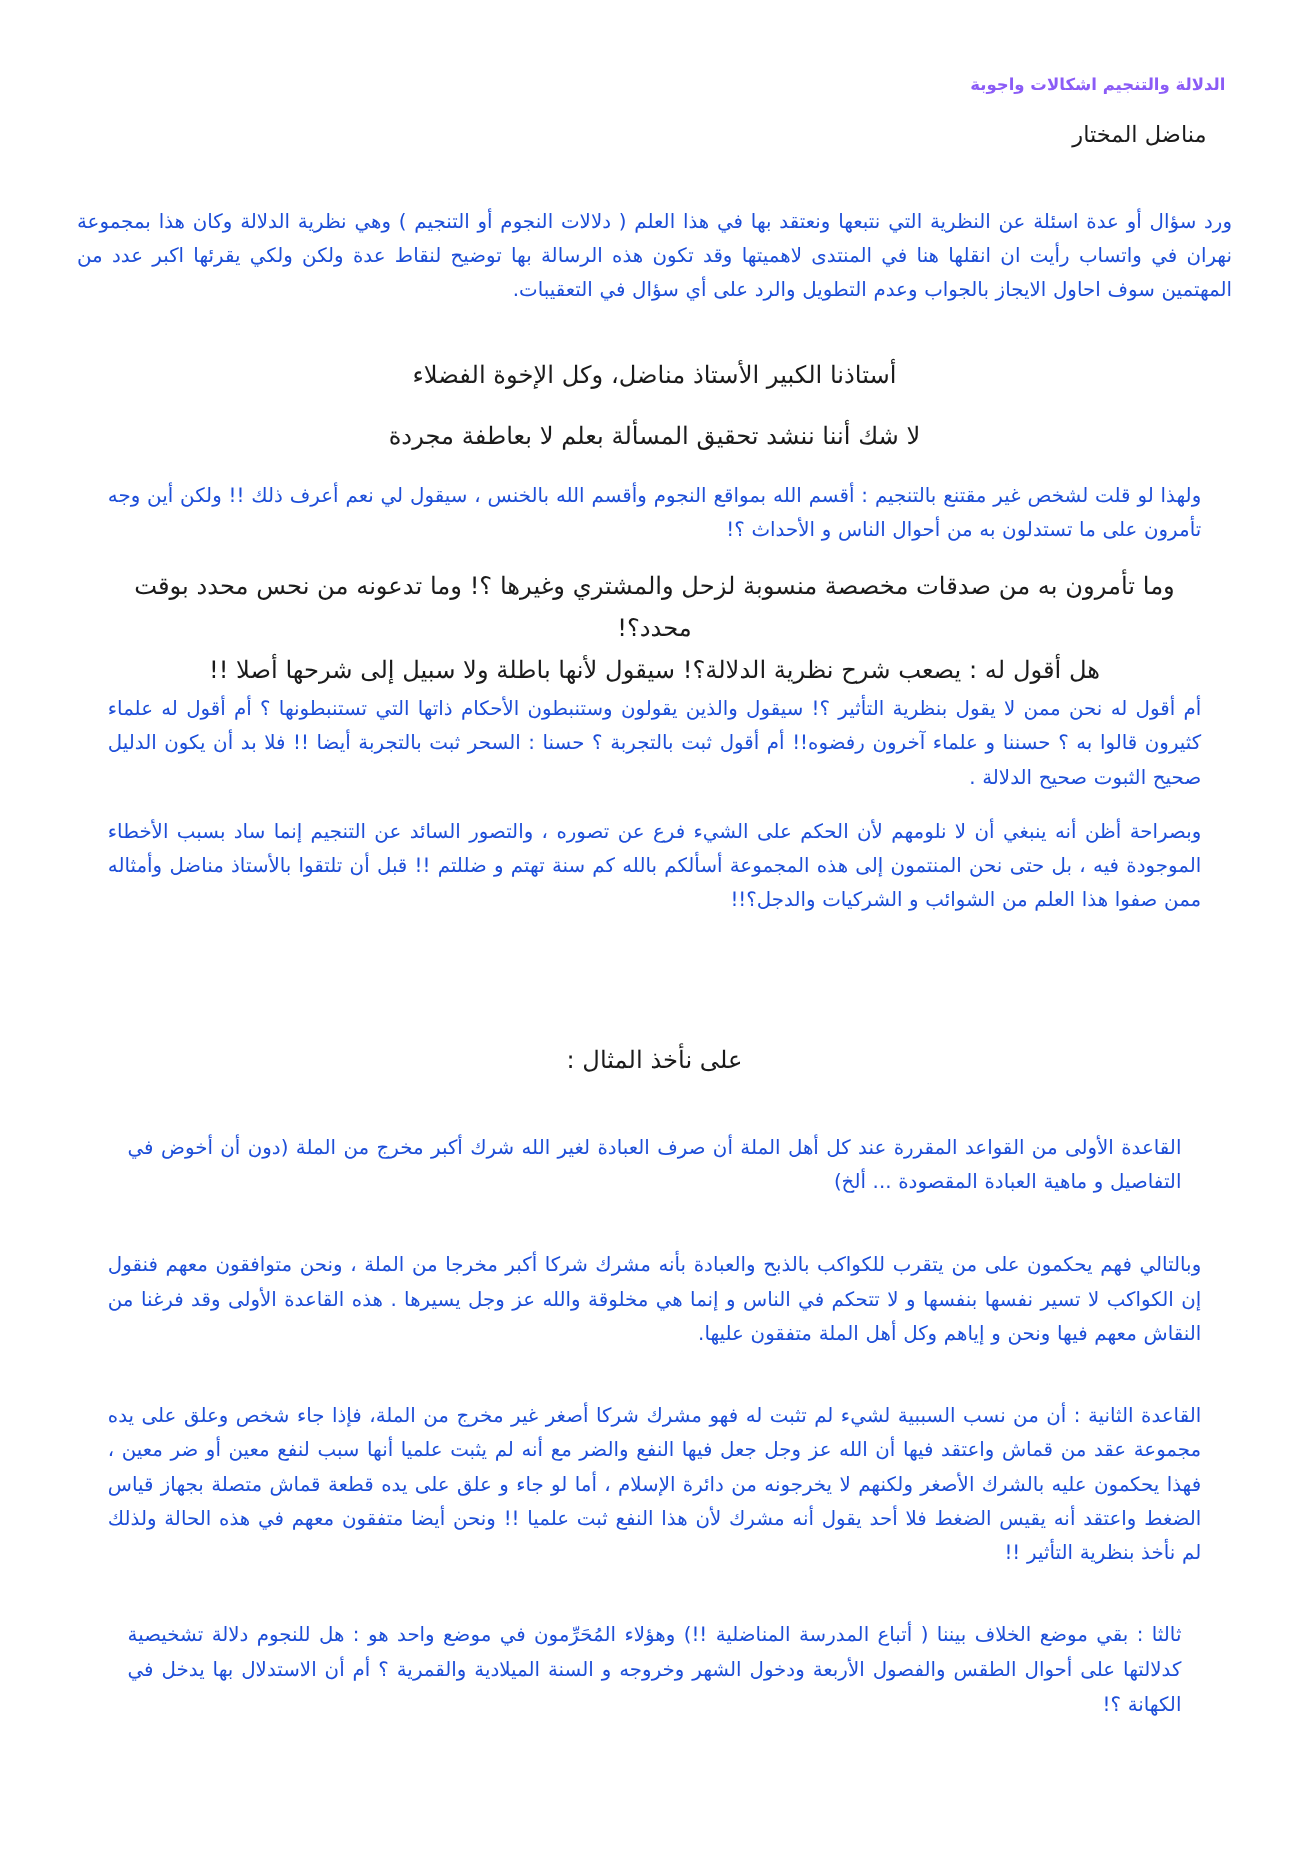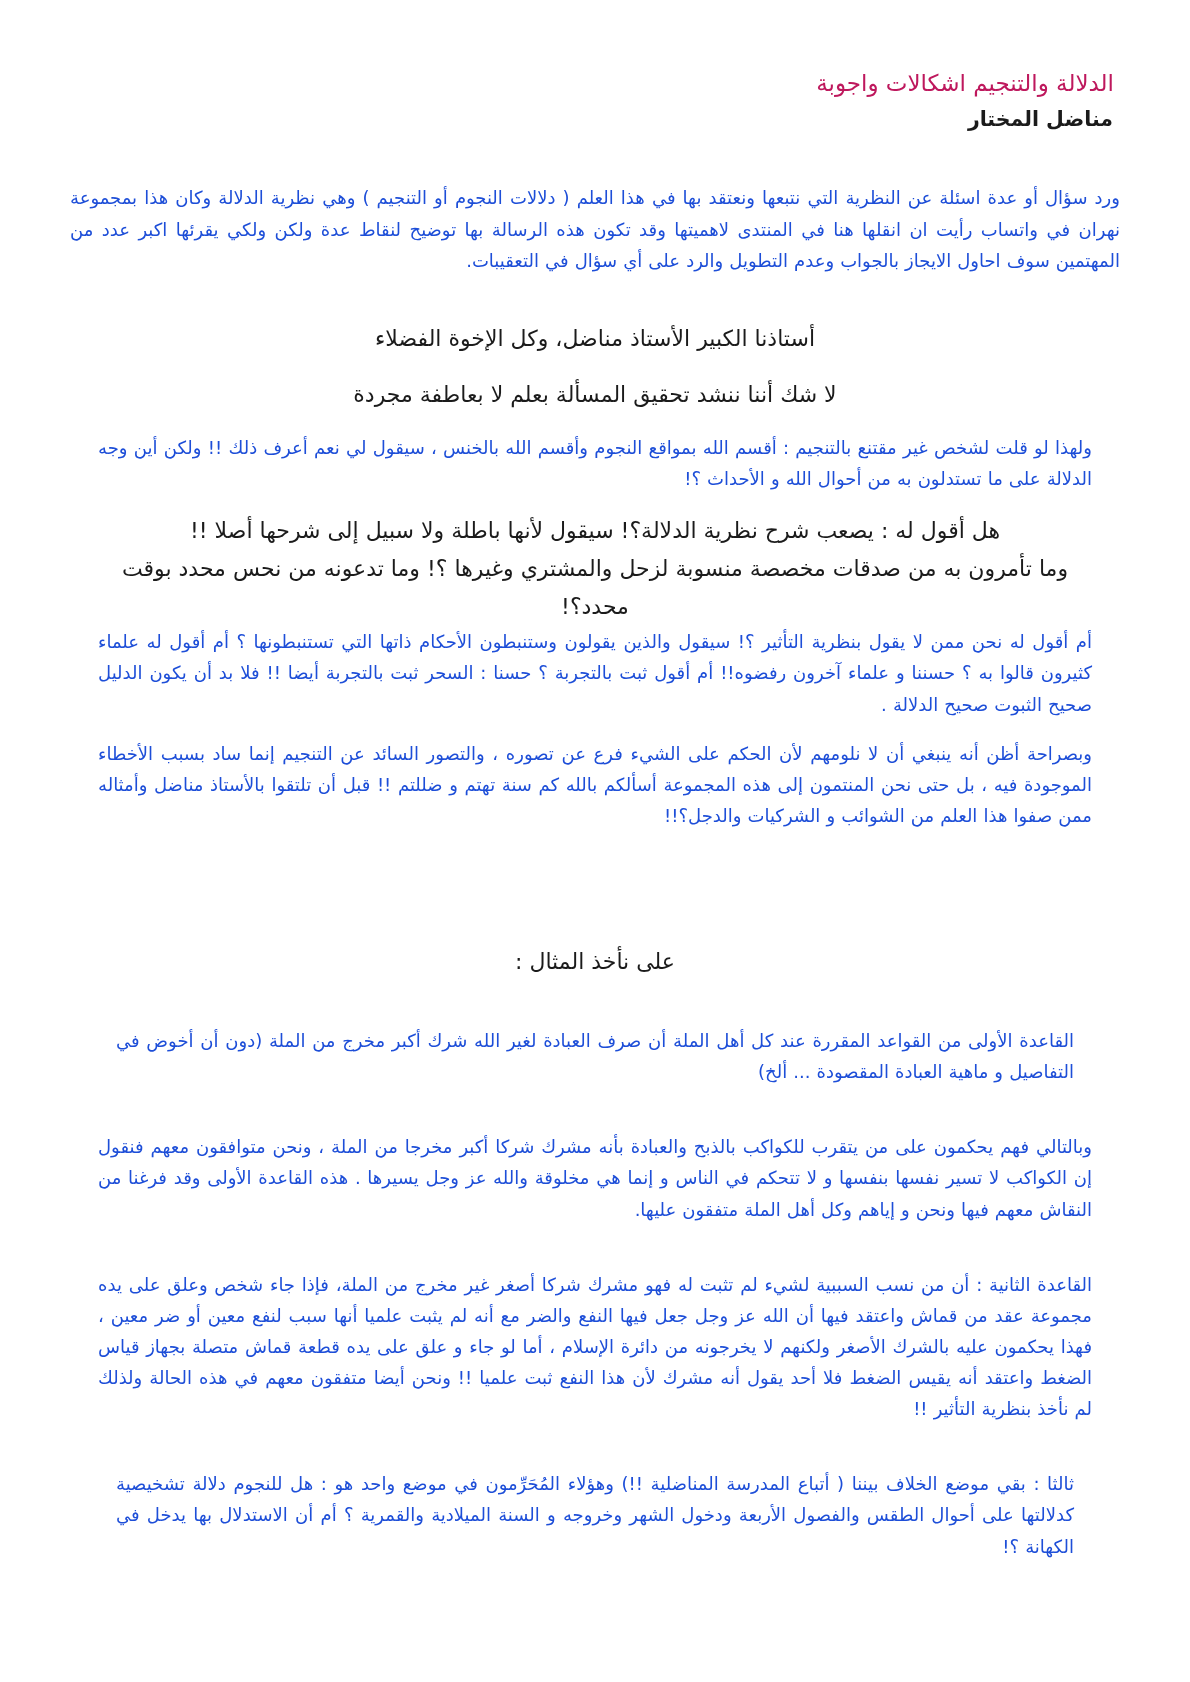--- a/index.html
+++ b/index.html
@@ -31,10 +31,10 @@
     padding-top: 10px;
   }
   .doc-title {
-    font-size: 23px;
+    font-size: 15px;
     line-height: 1.62;
-    font-weight: 400;
-    color: #be185d;
+    font-weight: 700;
+    color: #8b5cf6;
     margin: 0;
     padding-right: 6px;
   }

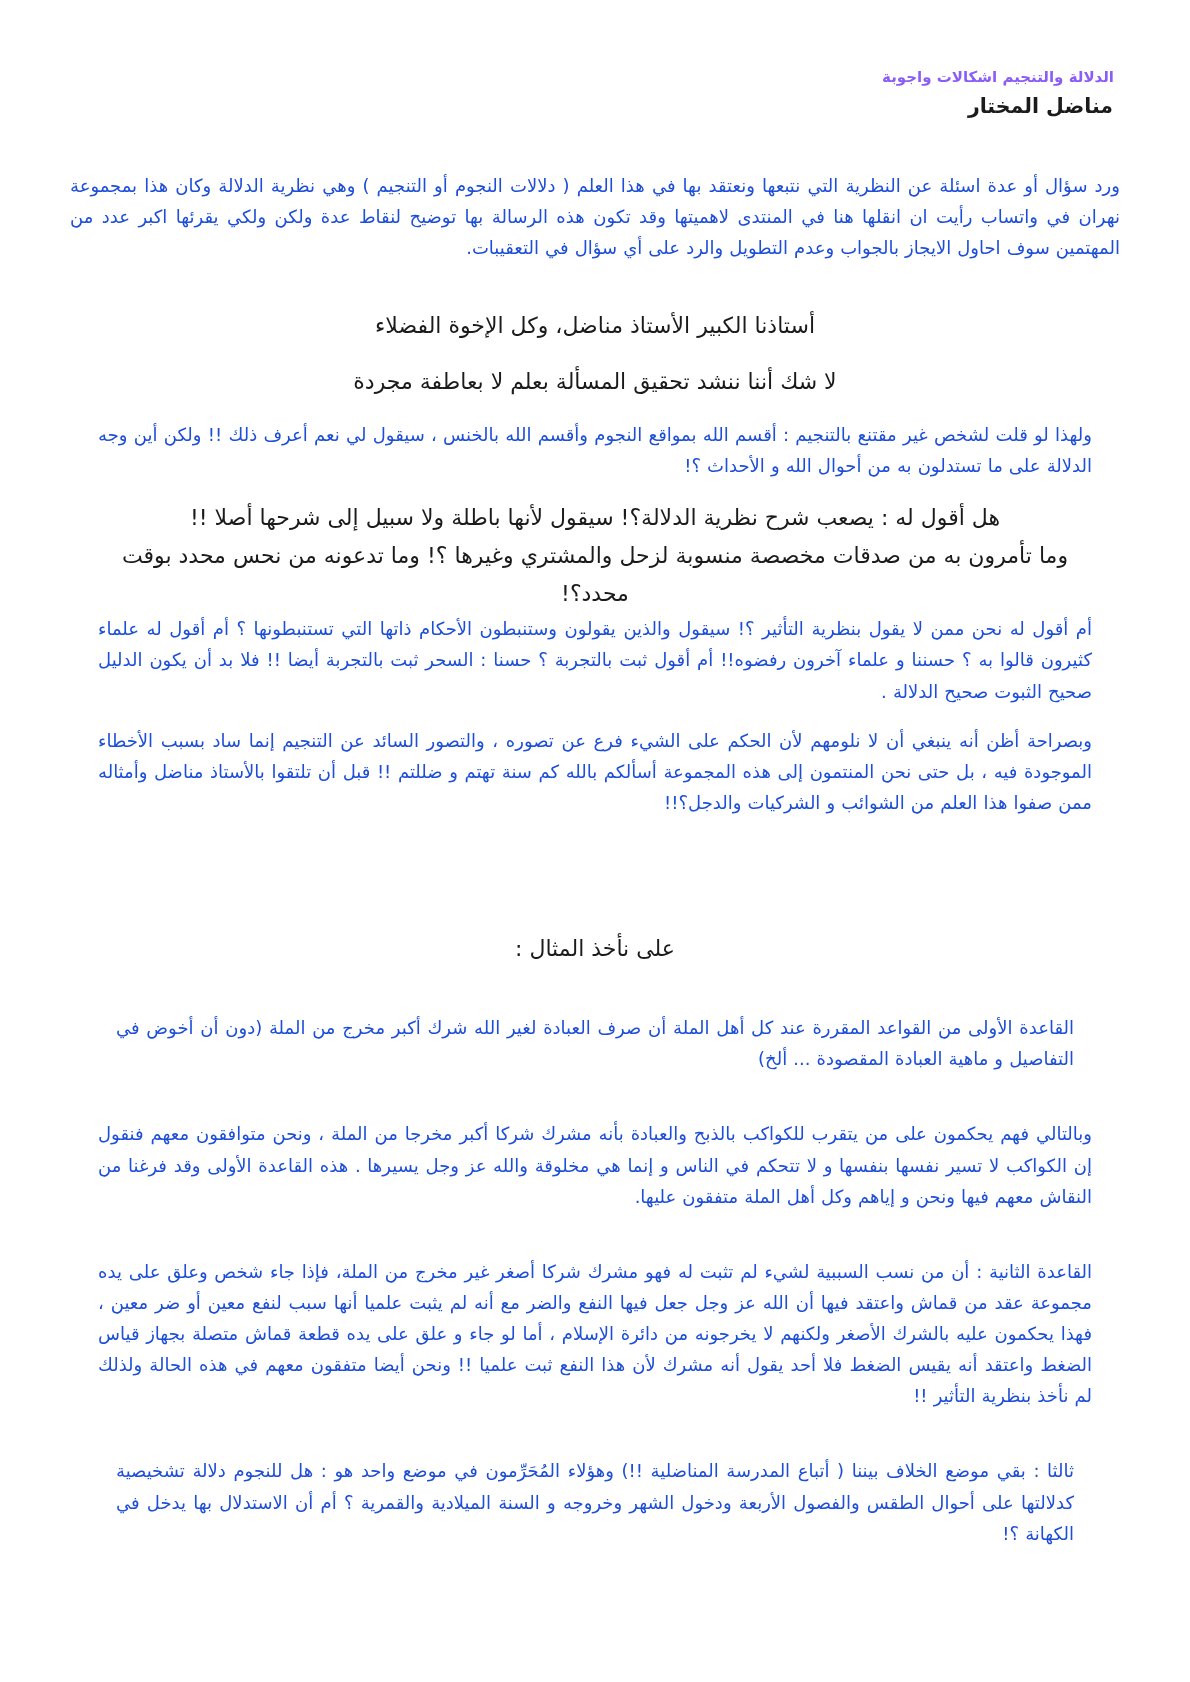--- a/index.html
+++ b/index.html
@@ -41,9 +41,9 @@
   .doc-author {
     font-size: 20.5px;
     line-height: 1.62;
-    font-weight: 700;
+    font-weight: 400;
     color: #1b1b1b;
-    margin: 1px;
+    margin: 17px;
     padding-right: 6px;
   }
   

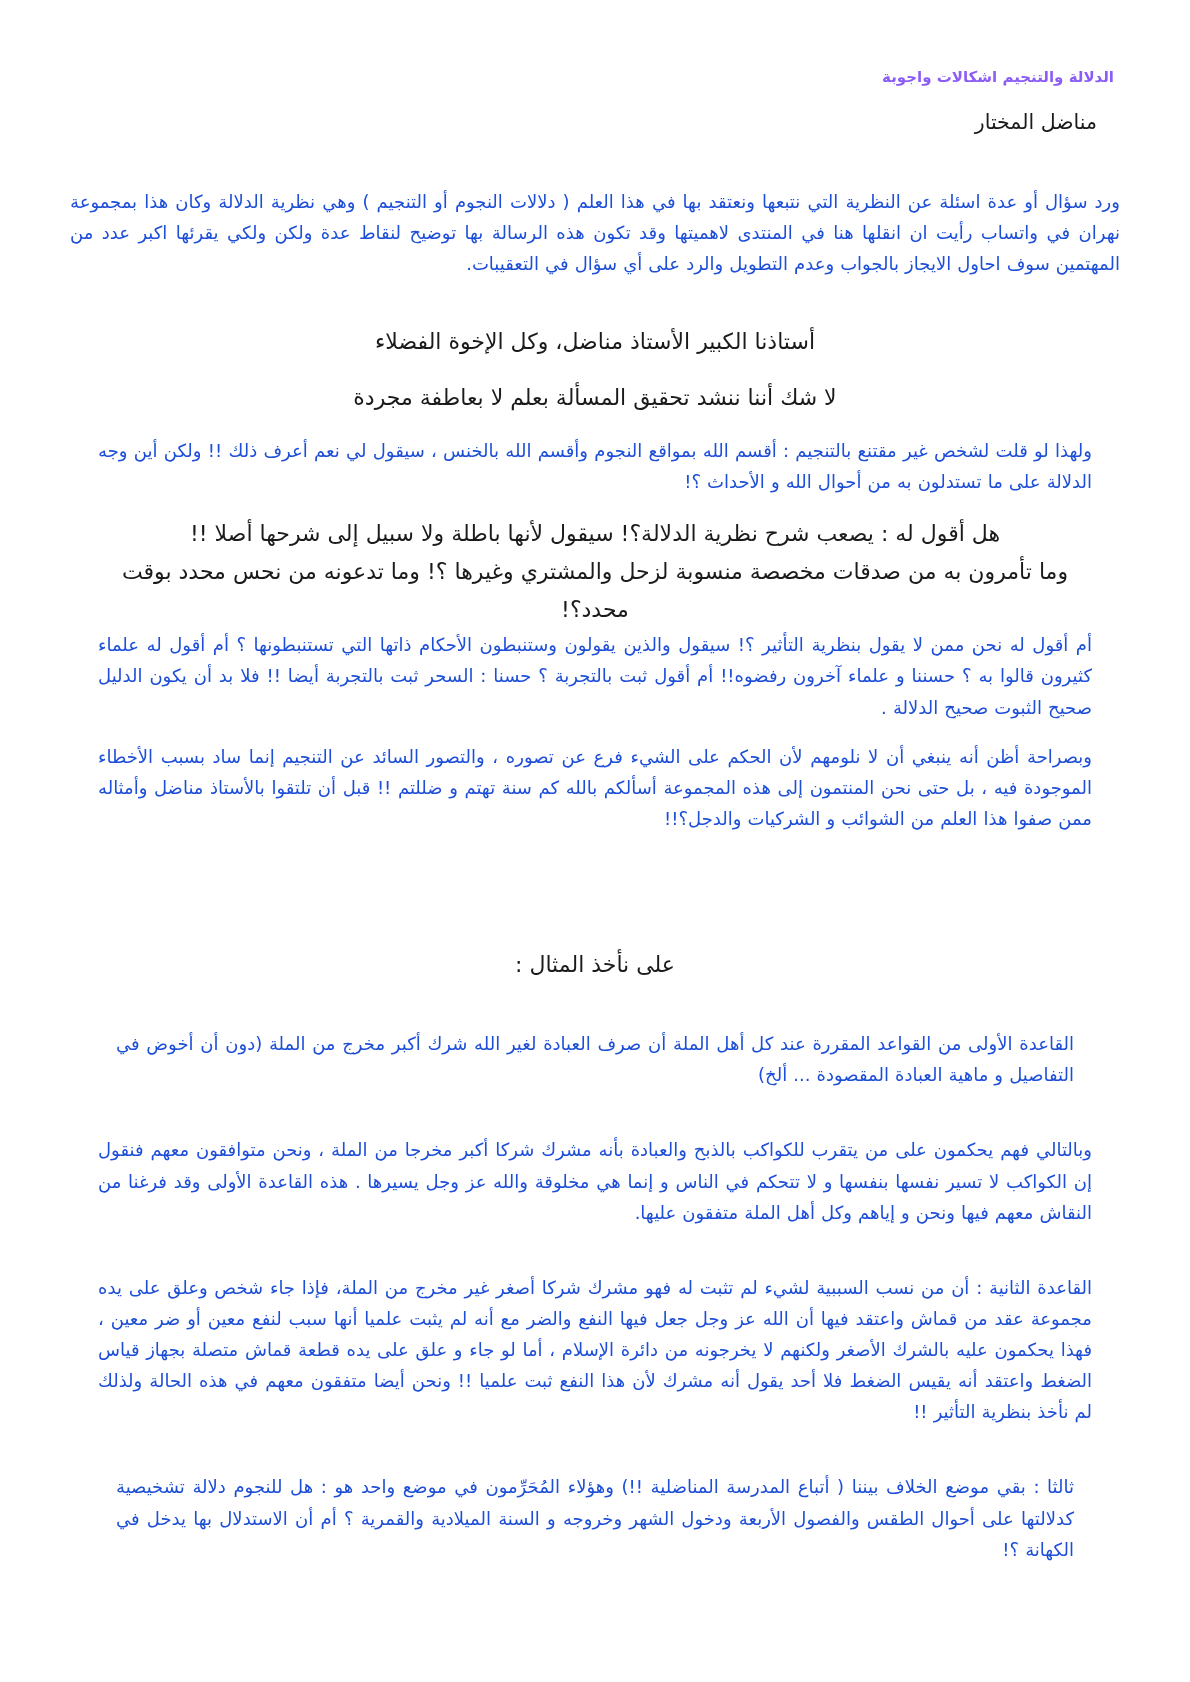--- a/index.html
+++ b/index.html
@@ -103,7 +103,7 @@
     <div class="gap-sm"></div>
 
     <div class="indent-block-wide">
-      <p class="para">ولهذا لو قلت لشخص غير مقتنع بالتنجيم : أقسم الله بمواقع النجوم وأقسم الله بالخنس ، سيقول لي نعم أعرف ذلك !! ولكن أين وجه الدلالة على ما تستدلون به من أحوال الله و الأحداث ؟!</p>
+      <p class="para">ولهذا لو قلت لشخص غير مقتنع بالتنجيم : أقسم الله بمواقع النجوم وأقسم الله بالخنس ، سيقول لي نعم أعرف ذلك !! ولكن أين وجه تأمرون على ما تستدلون به من أحوال الناس و الأحداث ؟!</p>
       <div class="gap-sm"></div>
       <p class="line-center">هل أقول له : يصعب شرح نظرية الدلالة؟! سيقول لأنها باطلة ولا سبيل إلى شرحها أصلا !!</p>
       <p class="line-center">وما تأمرون به من صدقات مخصصة منسوبة لزحل والمشتري وغيرها ؟! وما تدعونه من نحس محدد بوقت محدد؟!</p>

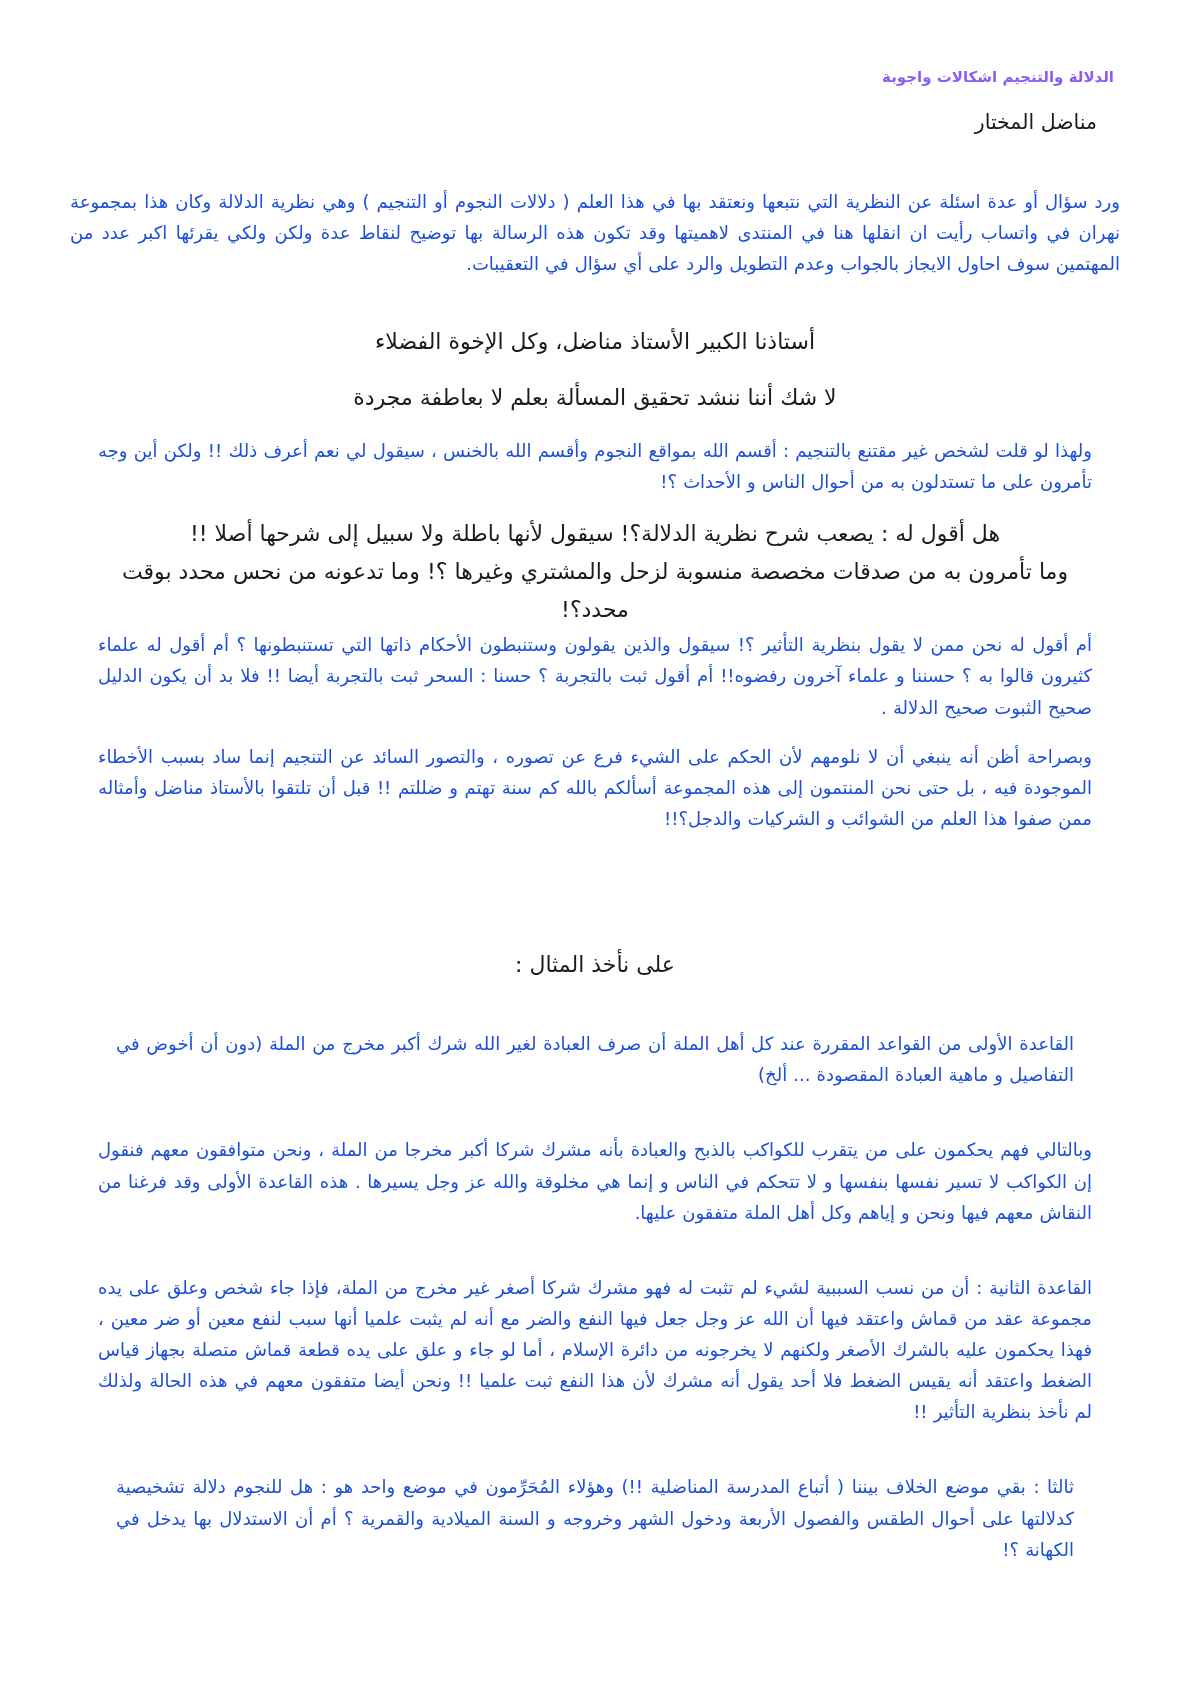--- a/index.html
+++ b/index.html
@@ -105,8 +105,8 @@
     <div class="indent-block-wide">
       <p class="para">ولهذا لو قلت لشخص غير مقتنع بالتنجيم : أقسم الله بمواقع النجوم وأقسم الله بالخنس ، سيقول لي نعم أعرف ذلك !! ولكن أين وجه تأمرون على ما تستدلون به من أحوال الناس و الأحداث ؟!</p>
       <div class="gap-sm"></div>
+      <p class="line-center">وما تأمرون به من صدقات مخصصة منسوبة لزحل والمشتري وغيرها ؟! وما تدعونه من نحس محدد بوقت محدد؟!</p>
       <p class="line-center">هل أقول له : يصعب شرح نظرية الدلالة؟! سيقول لأنها باطلة ولا سبيل إلى شرحها أصلا !!</p>
-      <p class="line-center">وما تأمرون به من صدقات مخصصة منسوبة لزحل والمشتري وغيرها ؟! وما تدعونه من نحس محدد بوقت محدد؟!</p>
       <p class="para">أم أقول له نحن ممن لا يقول بنظرية التأثير ؟! سيقول والذين يقولون وستنبطون الأحكام ذاتها التي تستنبطونها ؟ أم أقول له علماء كثيرون قالوا به ؟ حسننا و علماء آخرون رفضوه!! أم أقول ثبت بالتجربة ؟ حسنا : السحر ثبت بالتجربة أيضا !! فلا بد أن يكون الدليل صحيح الثبوت صحيح الدلالة .</p>
     </div>
 

